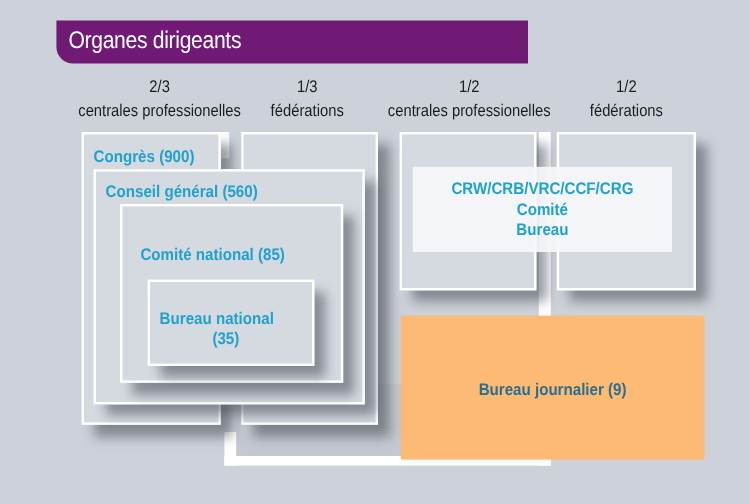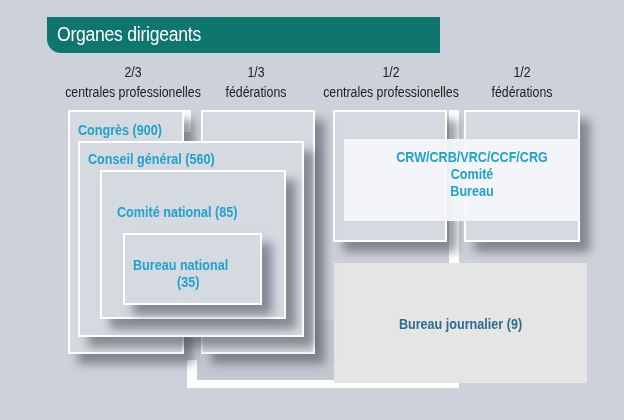--- a/index.html
+++ b/index.html
@@ -12,7 +12,7 @@
     .abs { position: absolute; }
     .header-bar {
       left: 47px; top: 17px; width: 393px; height: 36px;
-      background: #0f766e;
+      background: #701a75;
       border-bottom-left-radius: 14px;
       box-sizing: border-box;
     }

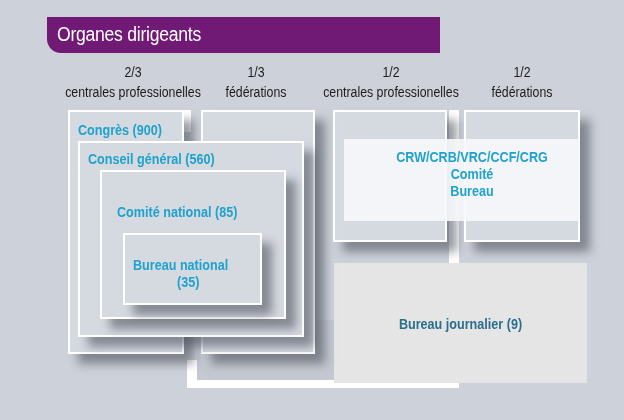--- a/index.html
+++ b/index.html
@@ -83,7 +83,7 @@
 <div class="abs box" style="left:333px; top:110px; width:114px; height:132px;"></div>
 <div class="abs box" style="left:464px; top:110px; width:116px; height:132px;"></div>
 
-<div class="abs band" style="left:344px; top:139px; width:216px; height:82px;padding-left:20px;">
+<div class="abs band" style="left:344px; top:139px; width:216px; height:71px;">
   <div class="lbl lbl-center" style="padding-top:10px;">CRW/CRB/VRC/CCF/CRG</div>
   <div class="lbl lbl-center">Comité</div>
   <div class="lbl lbl-center">Bureau</div>

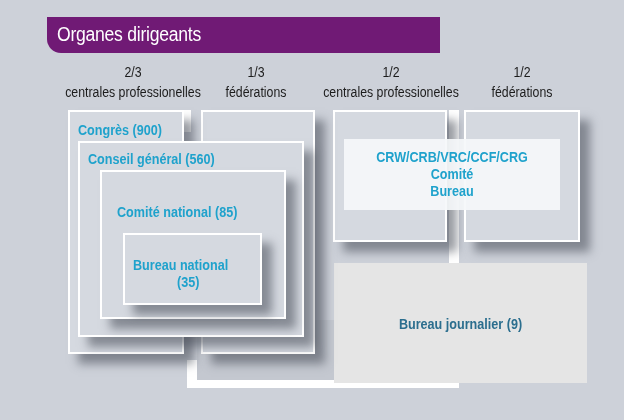--- a/index.html
+++ b/index.html
@@ -89,7 +89,7 @@
   <div class="lbl lbl-center">Bureau</div>
 </div>
 
-<div class="abs box-white" style="left:334px; top:263px; width:253px; height:120px; background:#e5e5e5;">
+<div class="abs box-white" style="left:334px; top:263px; width:253px; height:120px; background:#fdba74;">
   <div class="lbl lbl-center lbl-dark" style="margin-top:53px;">Bureau journalier (9)</div>
 </div>
 

